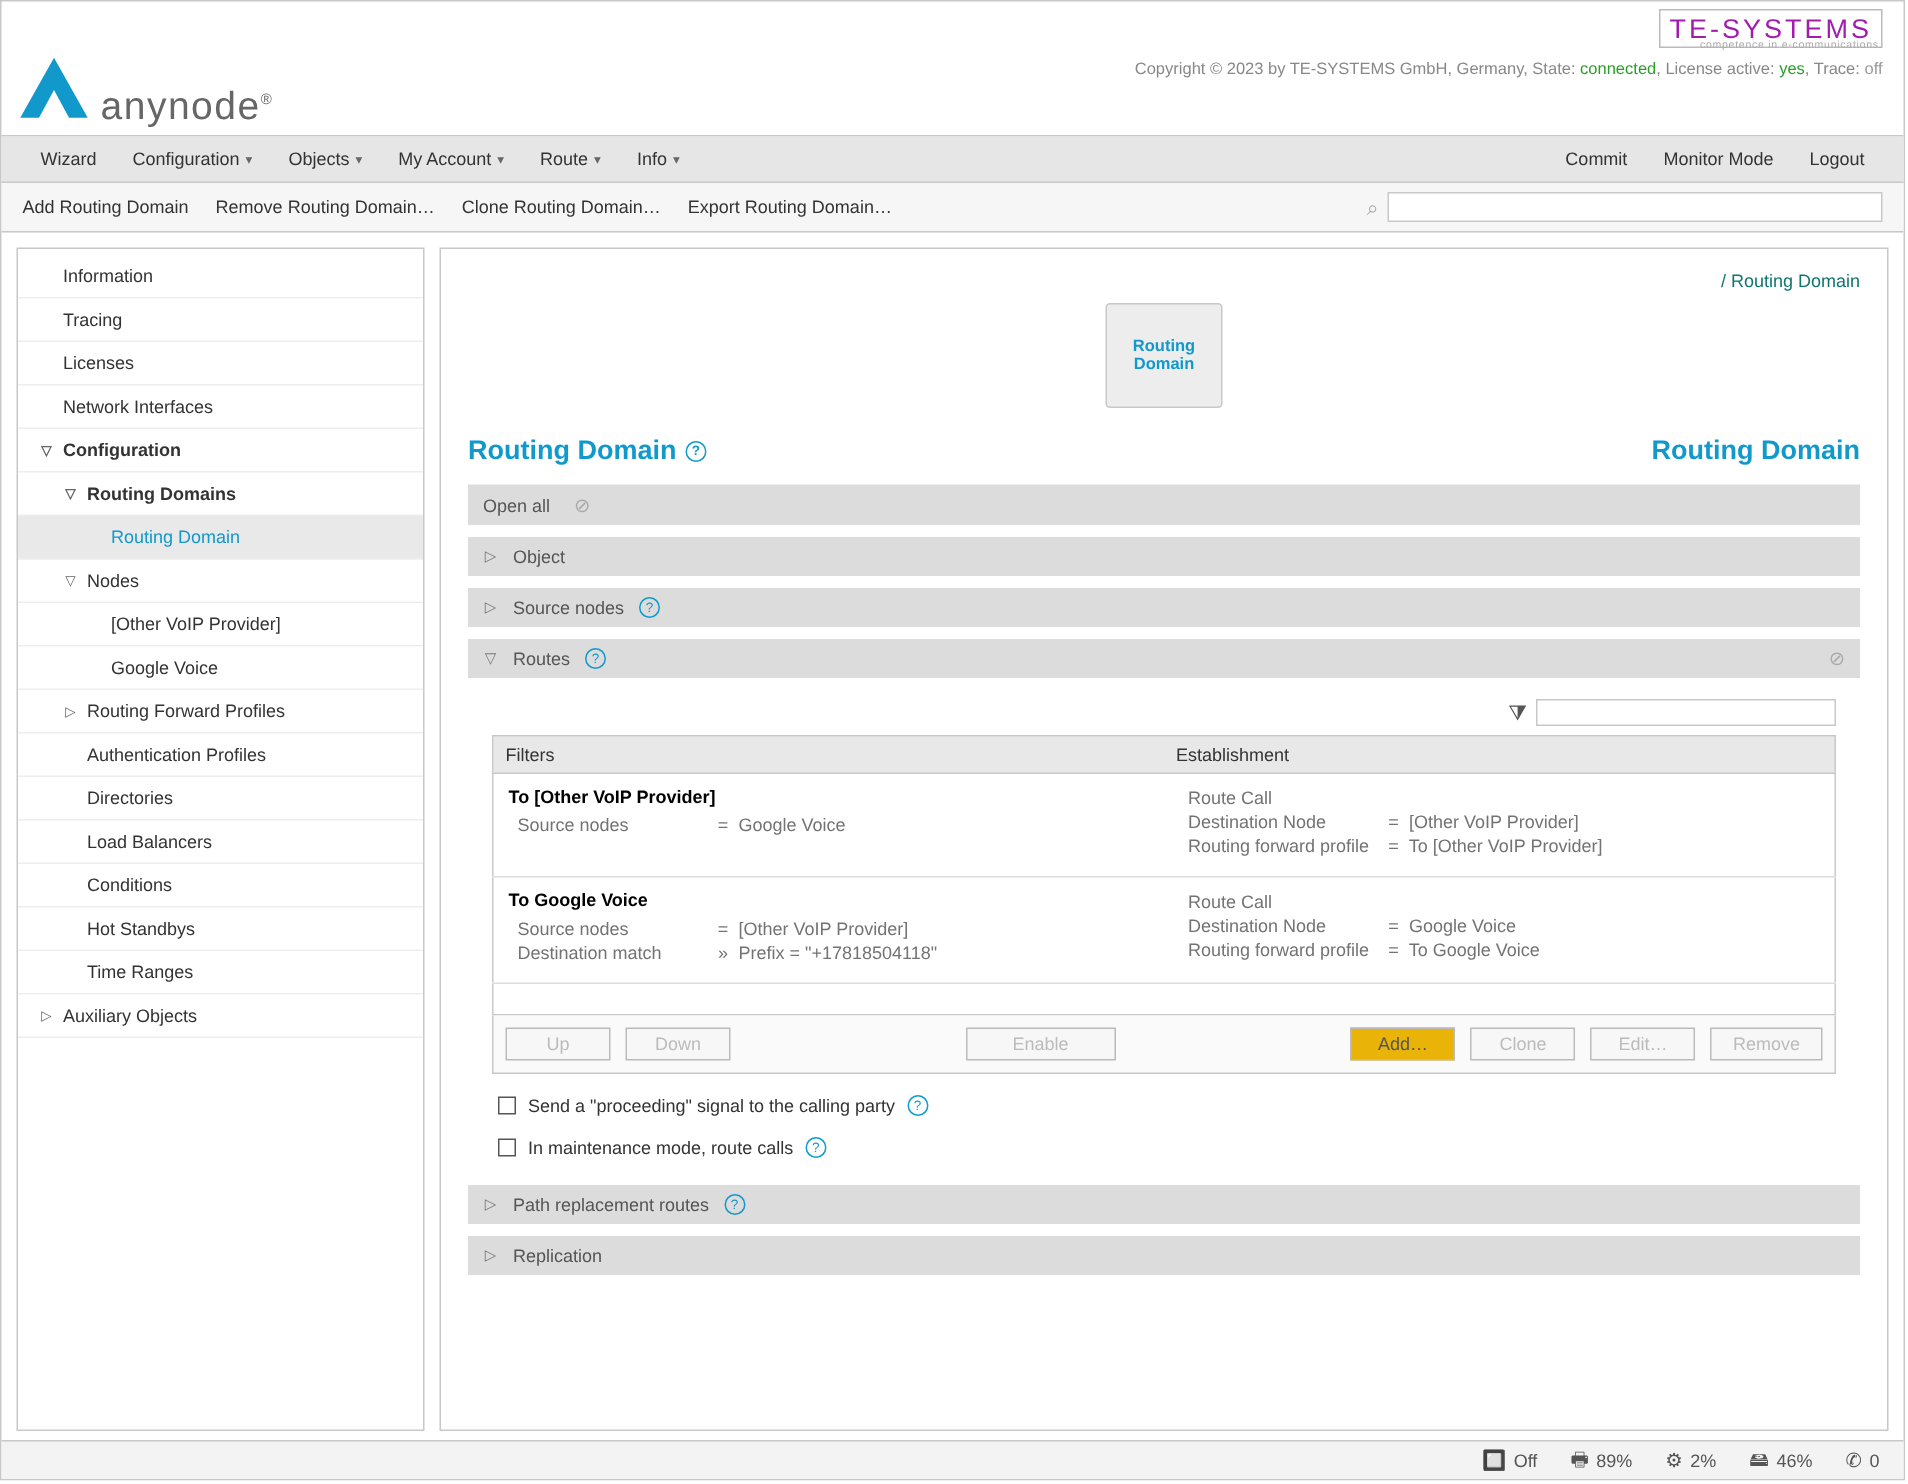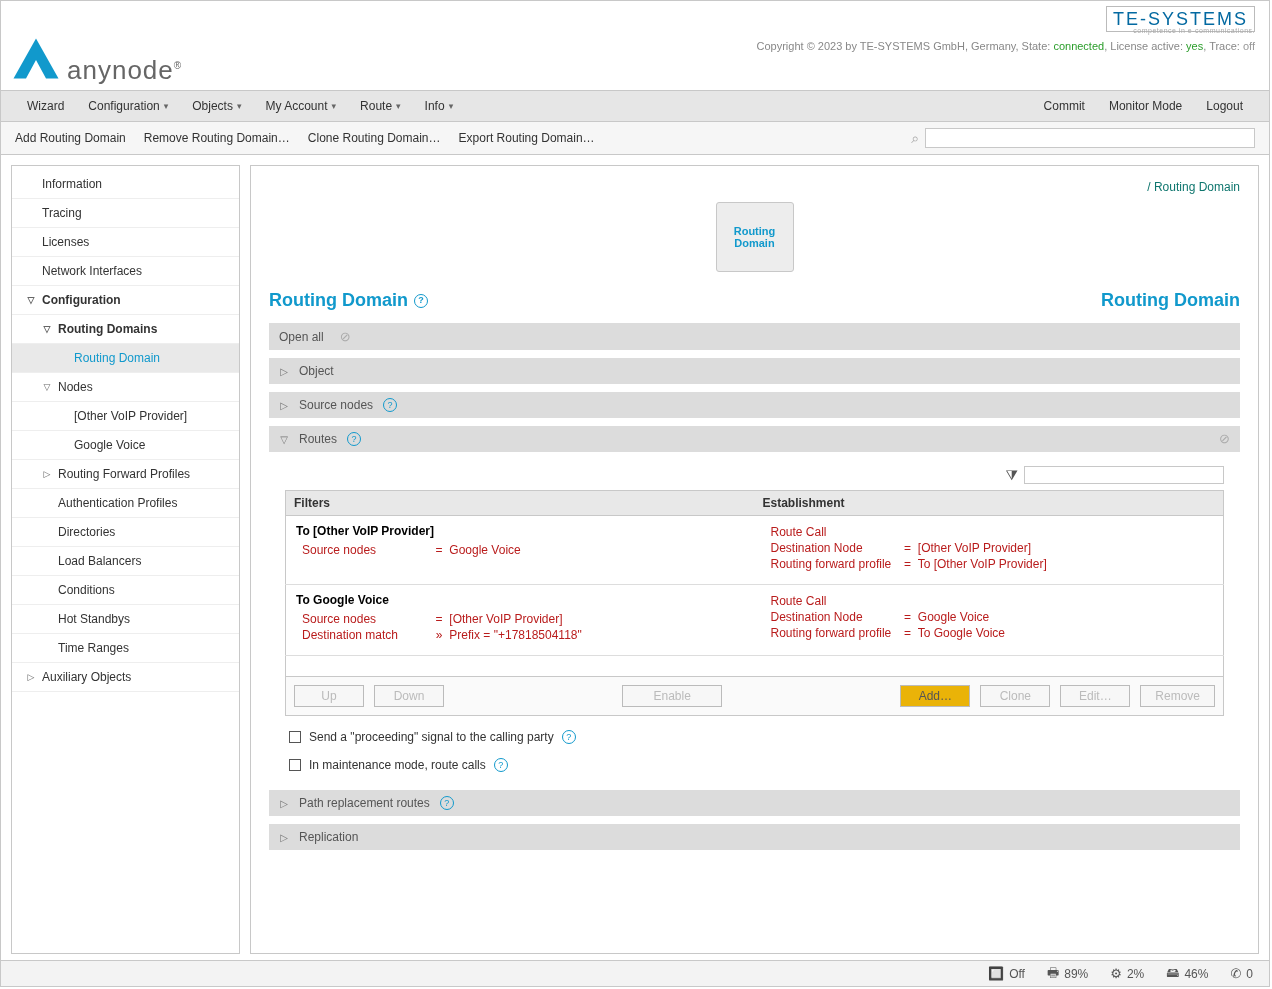--- a/index.html
+++ b/index.html
@@ -40,7 +40,7 @@
   .logo-text { font-size: 26px; color: #666; letter-spacing: 1px; margin-top: 6px; }
   .logo-text sup { font-size: 10px; }
   .brand-right { text-align: right; color: #888; font-size: 11px; display: flex; flex-direction: column; gap: 6px; }
-  .te-logo { font-family: Arial; letter-spacing: 2px; color: #0369a1; font-size: 18px; border:1px solid #bbb; padding: 2px 6px; align-self: flex-end; }
+  .te-logo { font-family: Arial; letter-spacing: 2px; color: #a21caf; font-size: 18px; border:1px solid #bbb; padding: 2px 6px; align-self: flex-end; }
   .te-sub { font-size: 7px; color:#aaa; margin-top:-3px; letter-spacing:0.5px; }
   .green { color: var(--link-green); }
   .off { color: #999; }

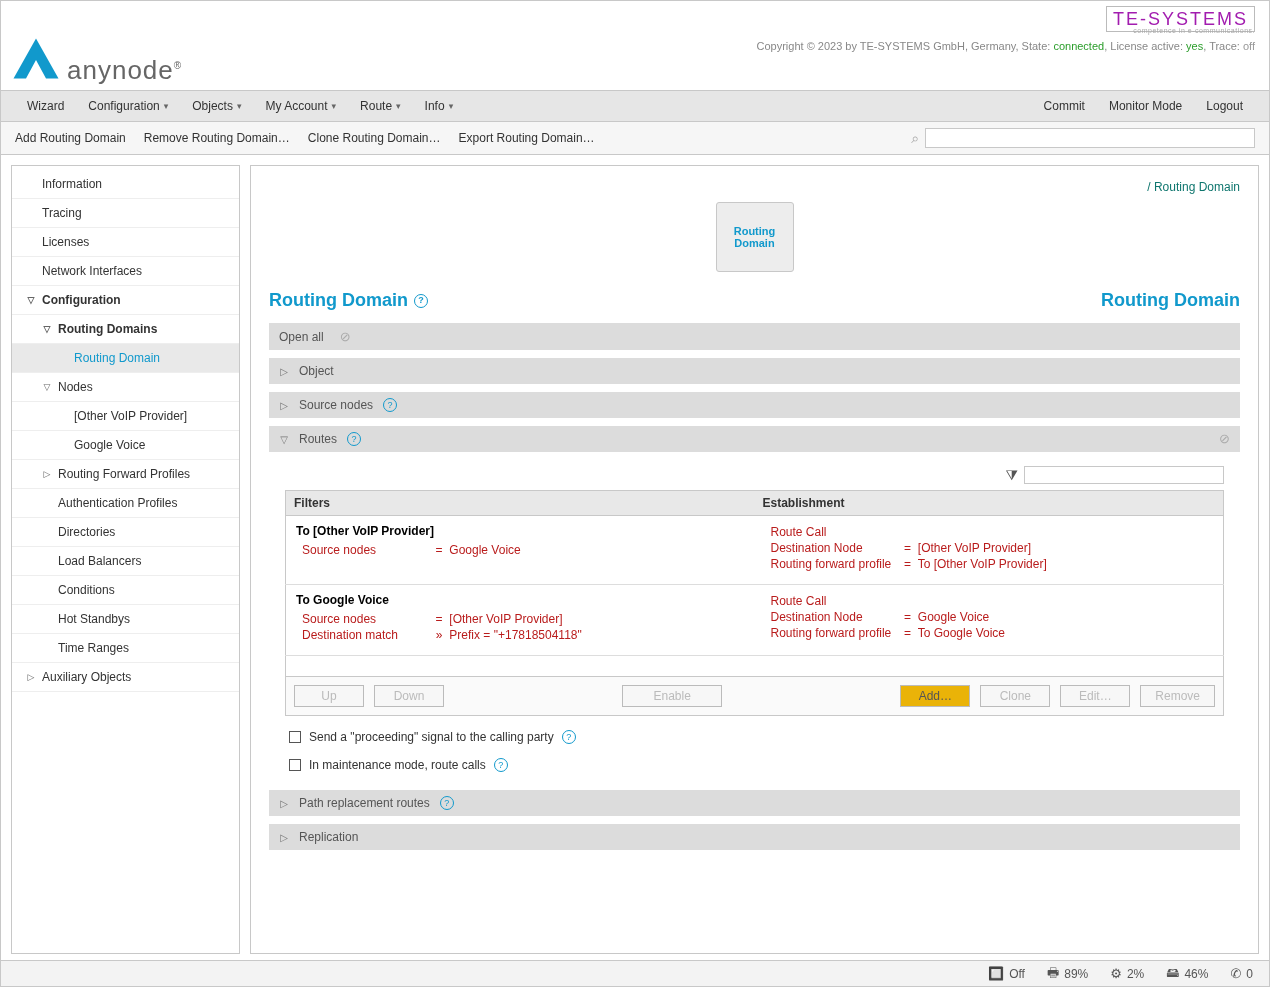--- a/index.html
+++ b/index.html
@@ -84,7 +84,7 @@
     overflow: hidden;
   }
   .sidebar {
-    width: 229px;
+    width: 272px;
     border: 1px solid var(--border-gray);
     overflow-y: auto;
     background: #fff;

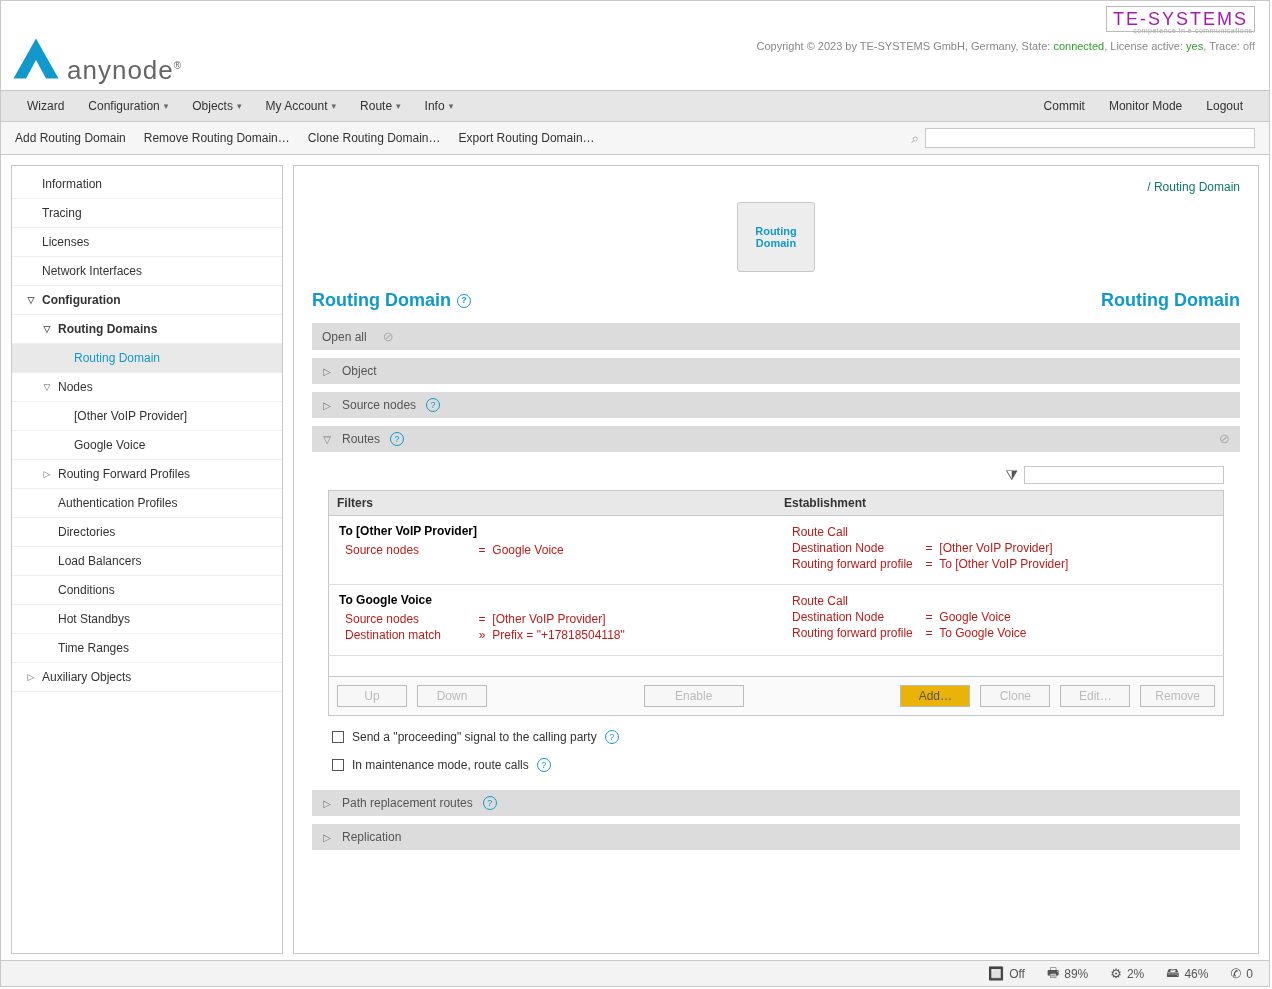--- a/index.html
+++ b/index.html
@@ -153,7 +153,7 @@
   table.routes th {
     background: #e8e8e8; text-align: left; padding: 5px 8px;
     border-bottom: 1px solid var(--border-gray);
-    font-weight: bold; color:#333;
+    font-weight: normal; color:#333;
   }
   table.routes td {
     vertical-align: top;

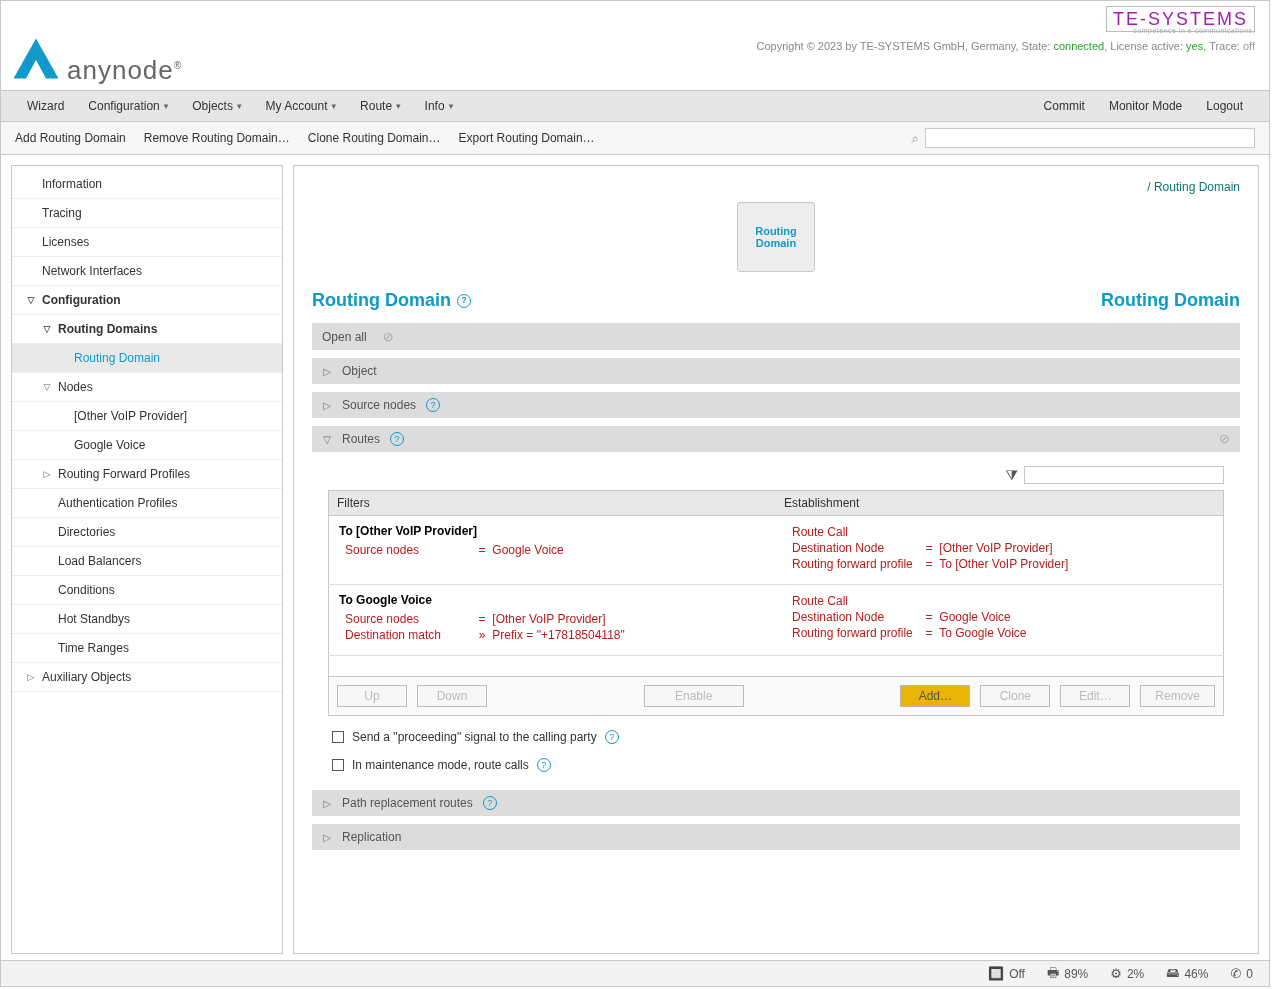--- a/index.html
+++ b/index.html
@@ -161,7 +161,7 @@
     border-bottom: 1px solid #ddd;
   }
   .route-title { font-weight: bold; color: #000; margin-bottom: 4px;}
-  .kv-line { color:#b91c1c; padding: 1px 0 1px 6px; }
+  .kv-line { color:#737373; padding: 1px 0 1px 6px; }
   .kv-line .k { display:inline-block; min-width: 130px; }
   .kv-line .eq { display:inline-block; width: 14px; text-align:center;}
   .btn-row {

